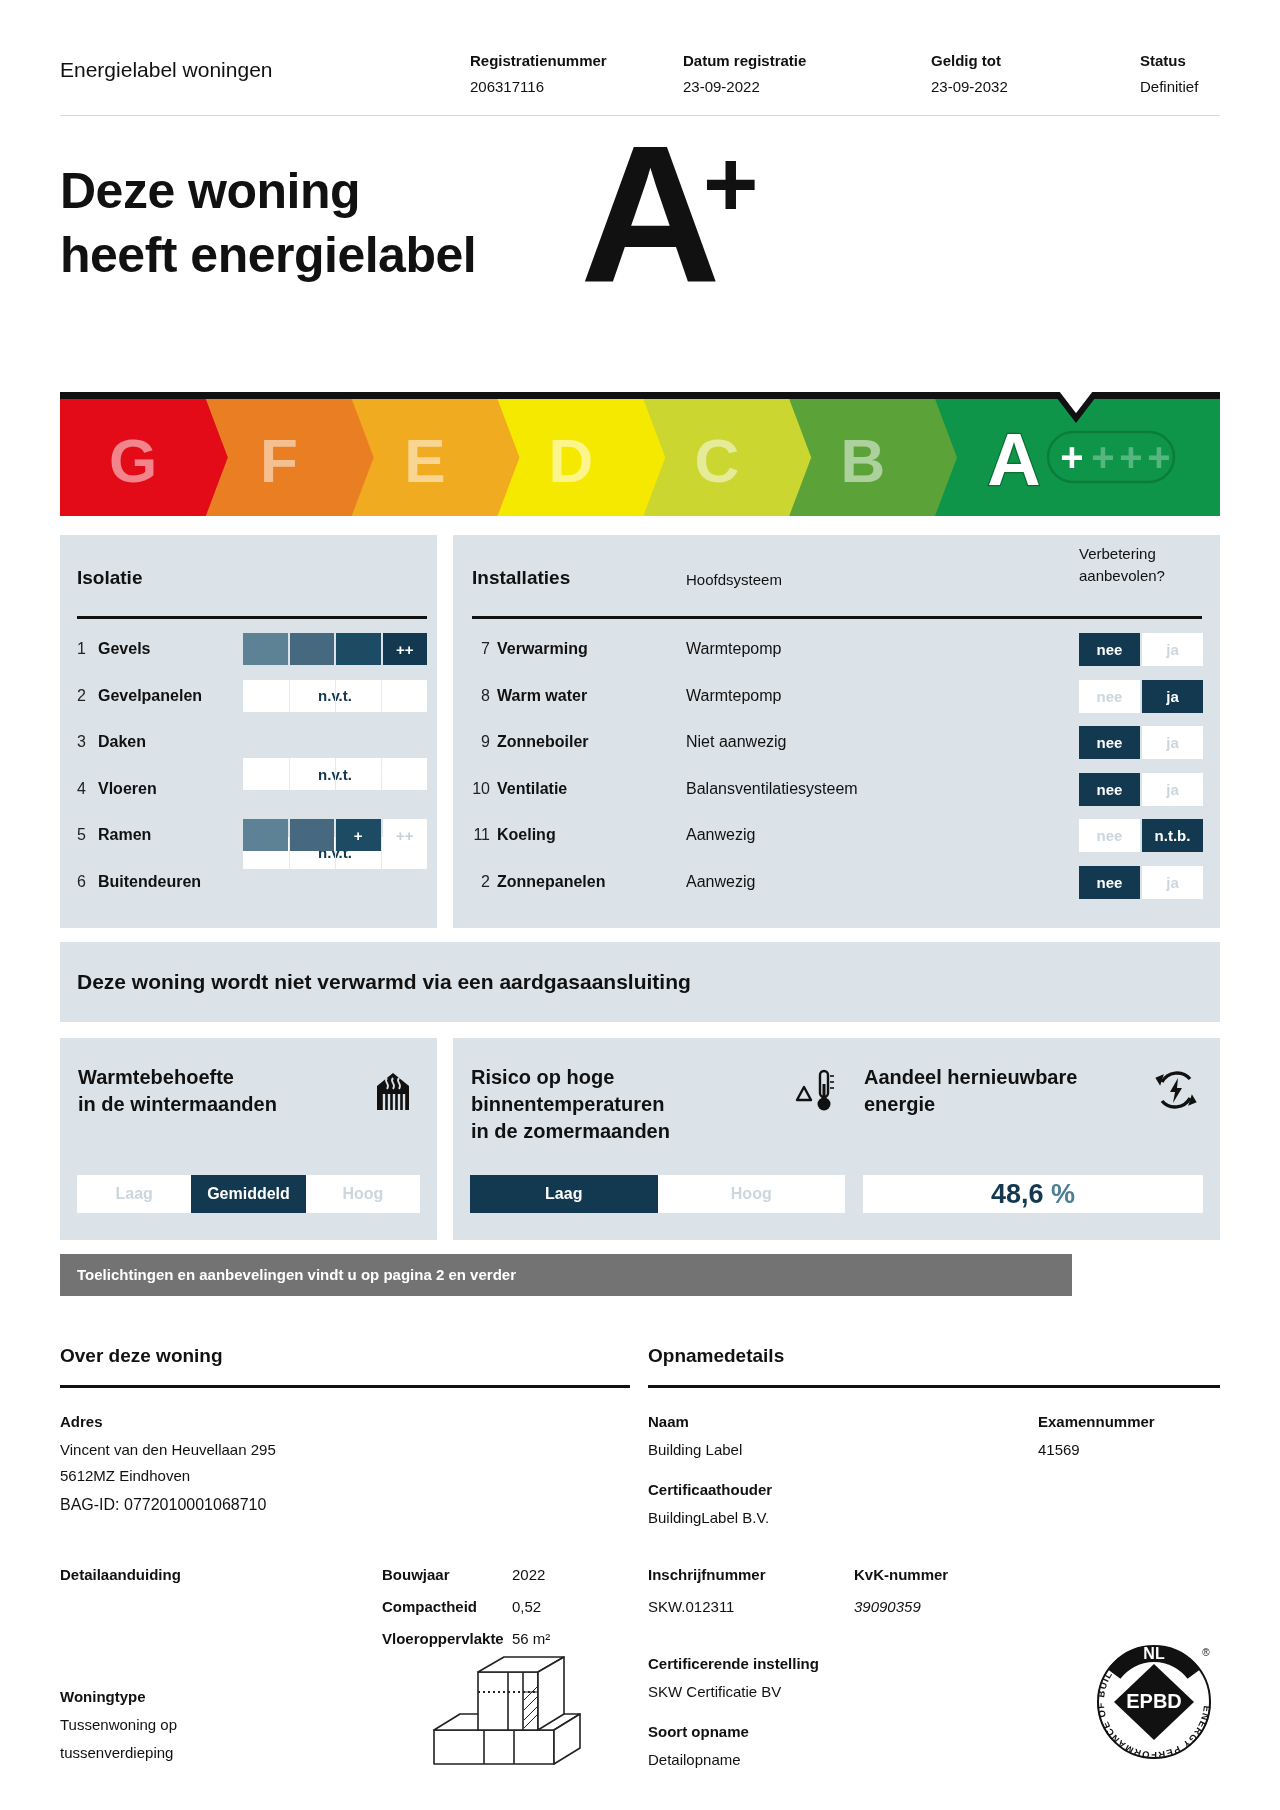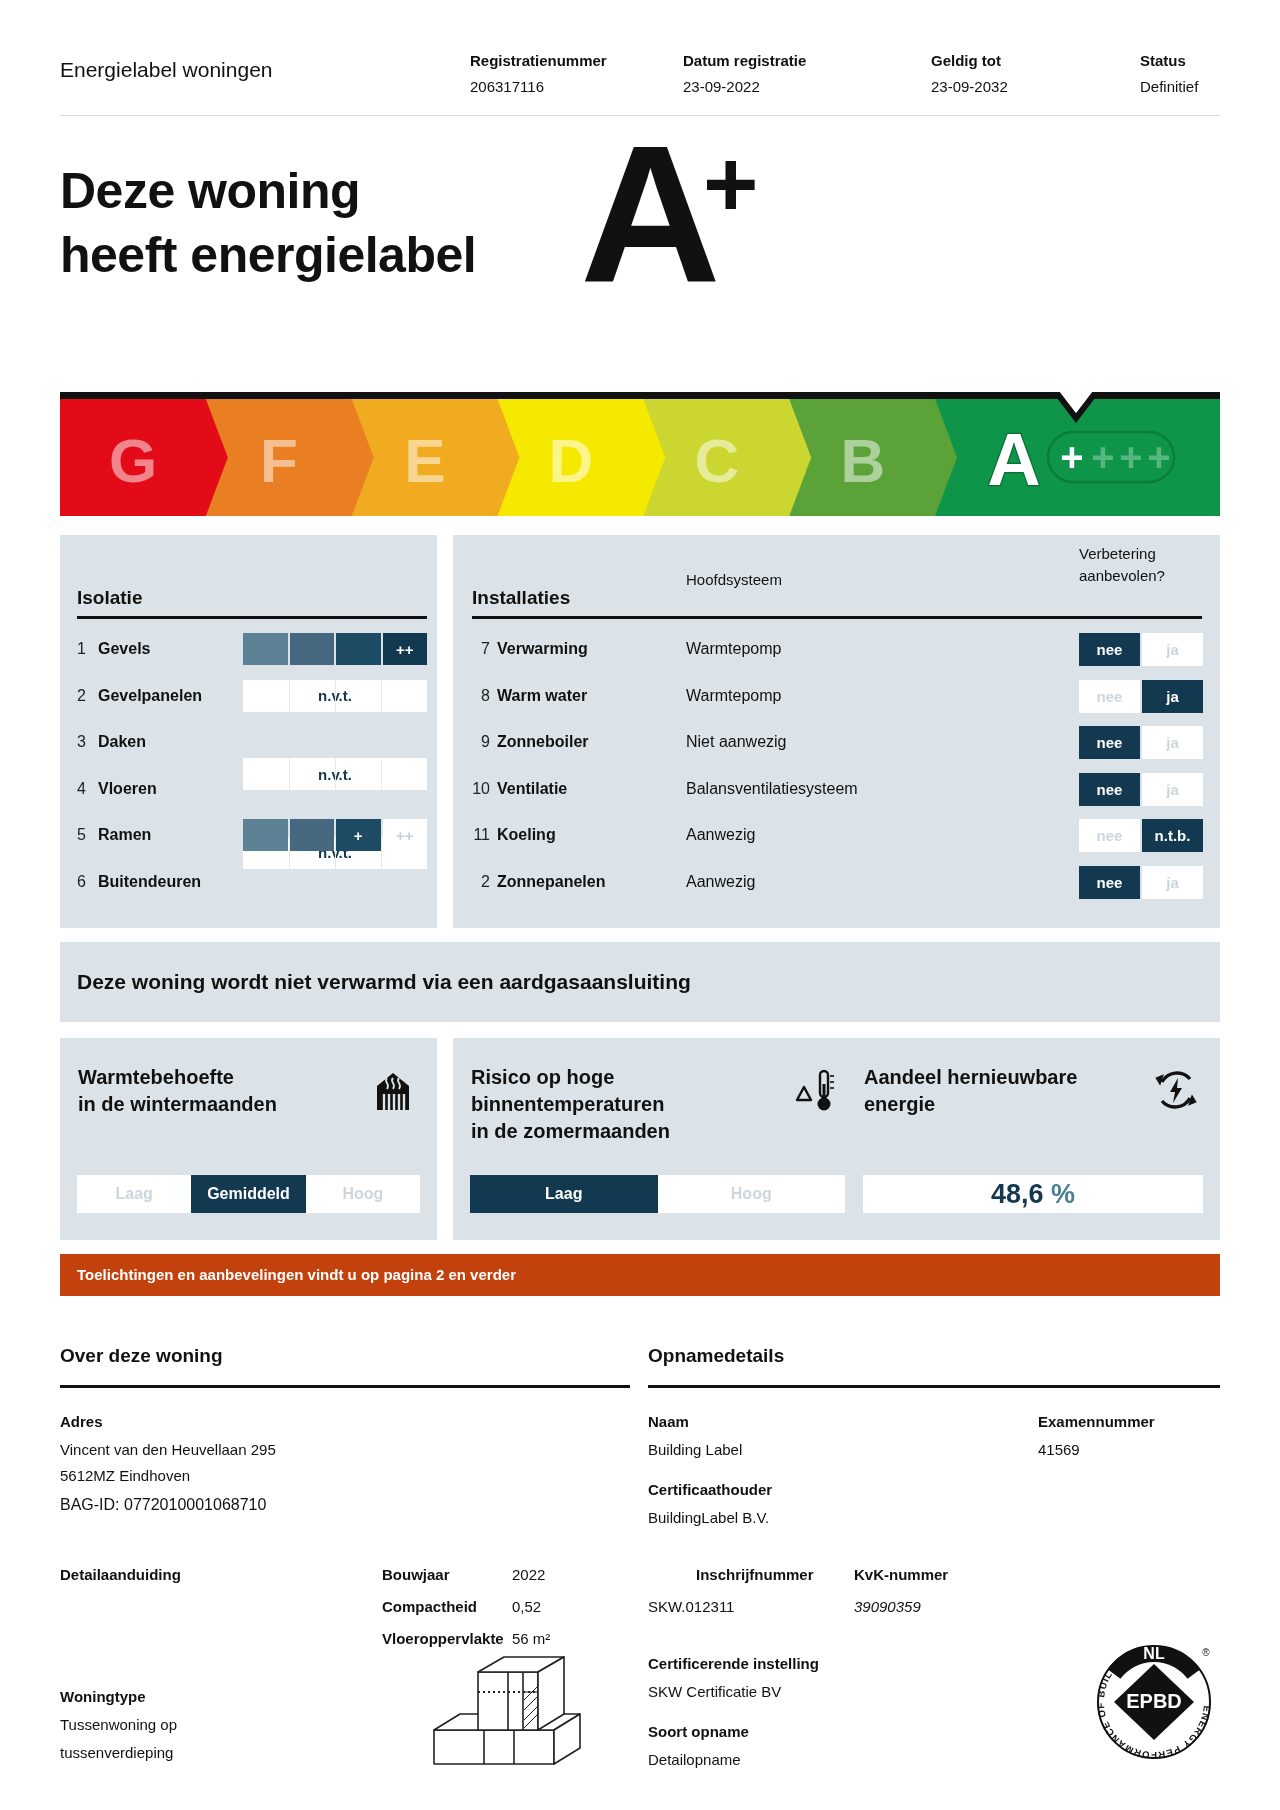--- a/index.html
+++ b/index.html
@@ -20,7 +20,7 @@
 
   
   .panel{background:#dce3e8;}
-  .panel-title{font-size:19px;font-weight:bold;margin-top:20px;}
+  .panel-title{font-size:19px;font-weight:bold;}
   .rule{height:3px;background:#111;}
   .row-num{font-size:16px;color:#222;}
   .row-label{font-size:16px;font-weight:bold;}

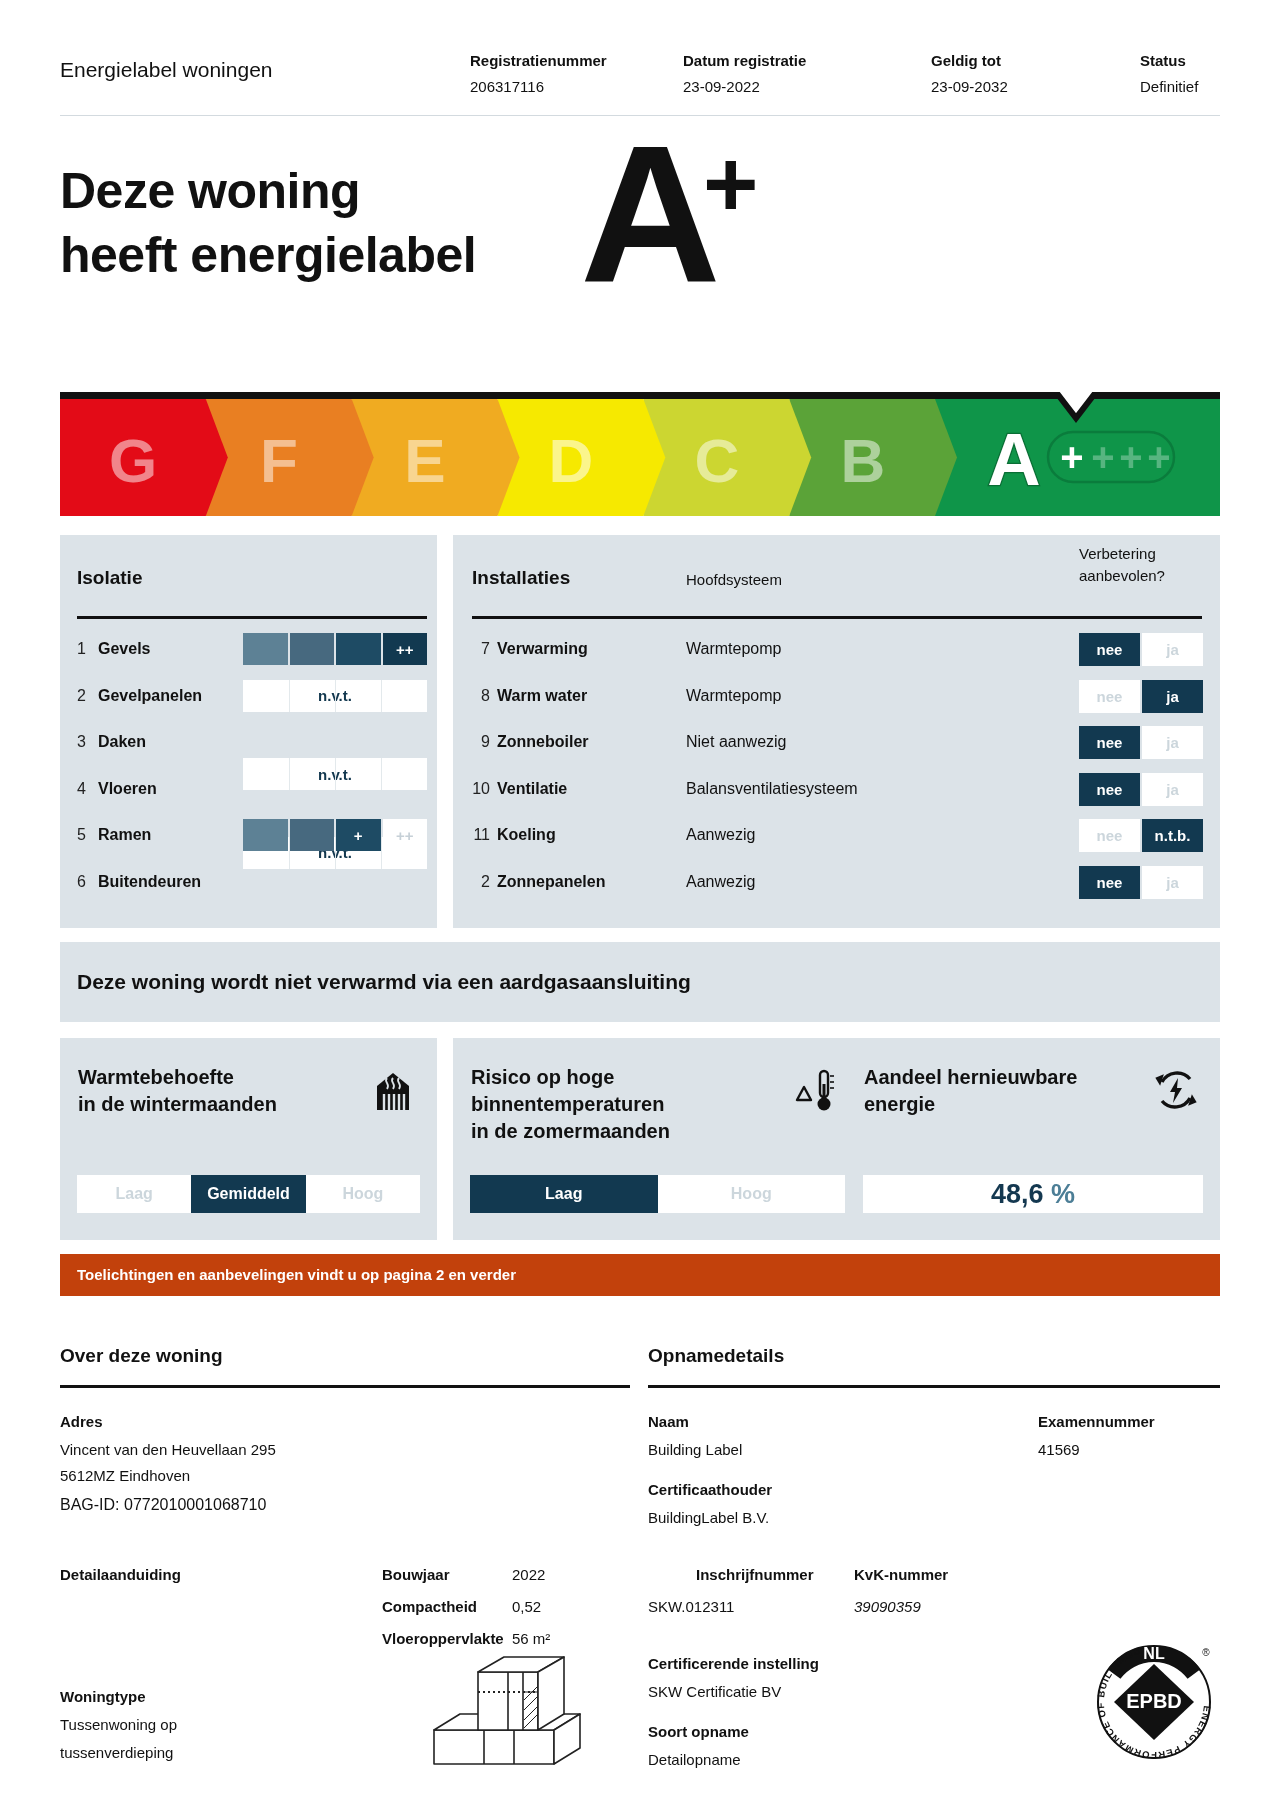--- a/index.html
+++ b/index.html
@@ -53,7 +53,7 @@
   .pct{font-size:27px;font-weight:bold;color:#143850;}
   .pct .unit{color:#4c7e96;font-weight:bold;}
 
-  .notebar{left:60px;top:1254px;width:1160px;height:42px;background:#c2410c;}
+  .notebar{left:60px;top:1254px;width:1012px;height:42px;background:#737373;}
   .notebar span{position:absolute;left:17px;top:0;line-height:42px;color:#fff;font-weight:bold;font-size:15px;}
 
   

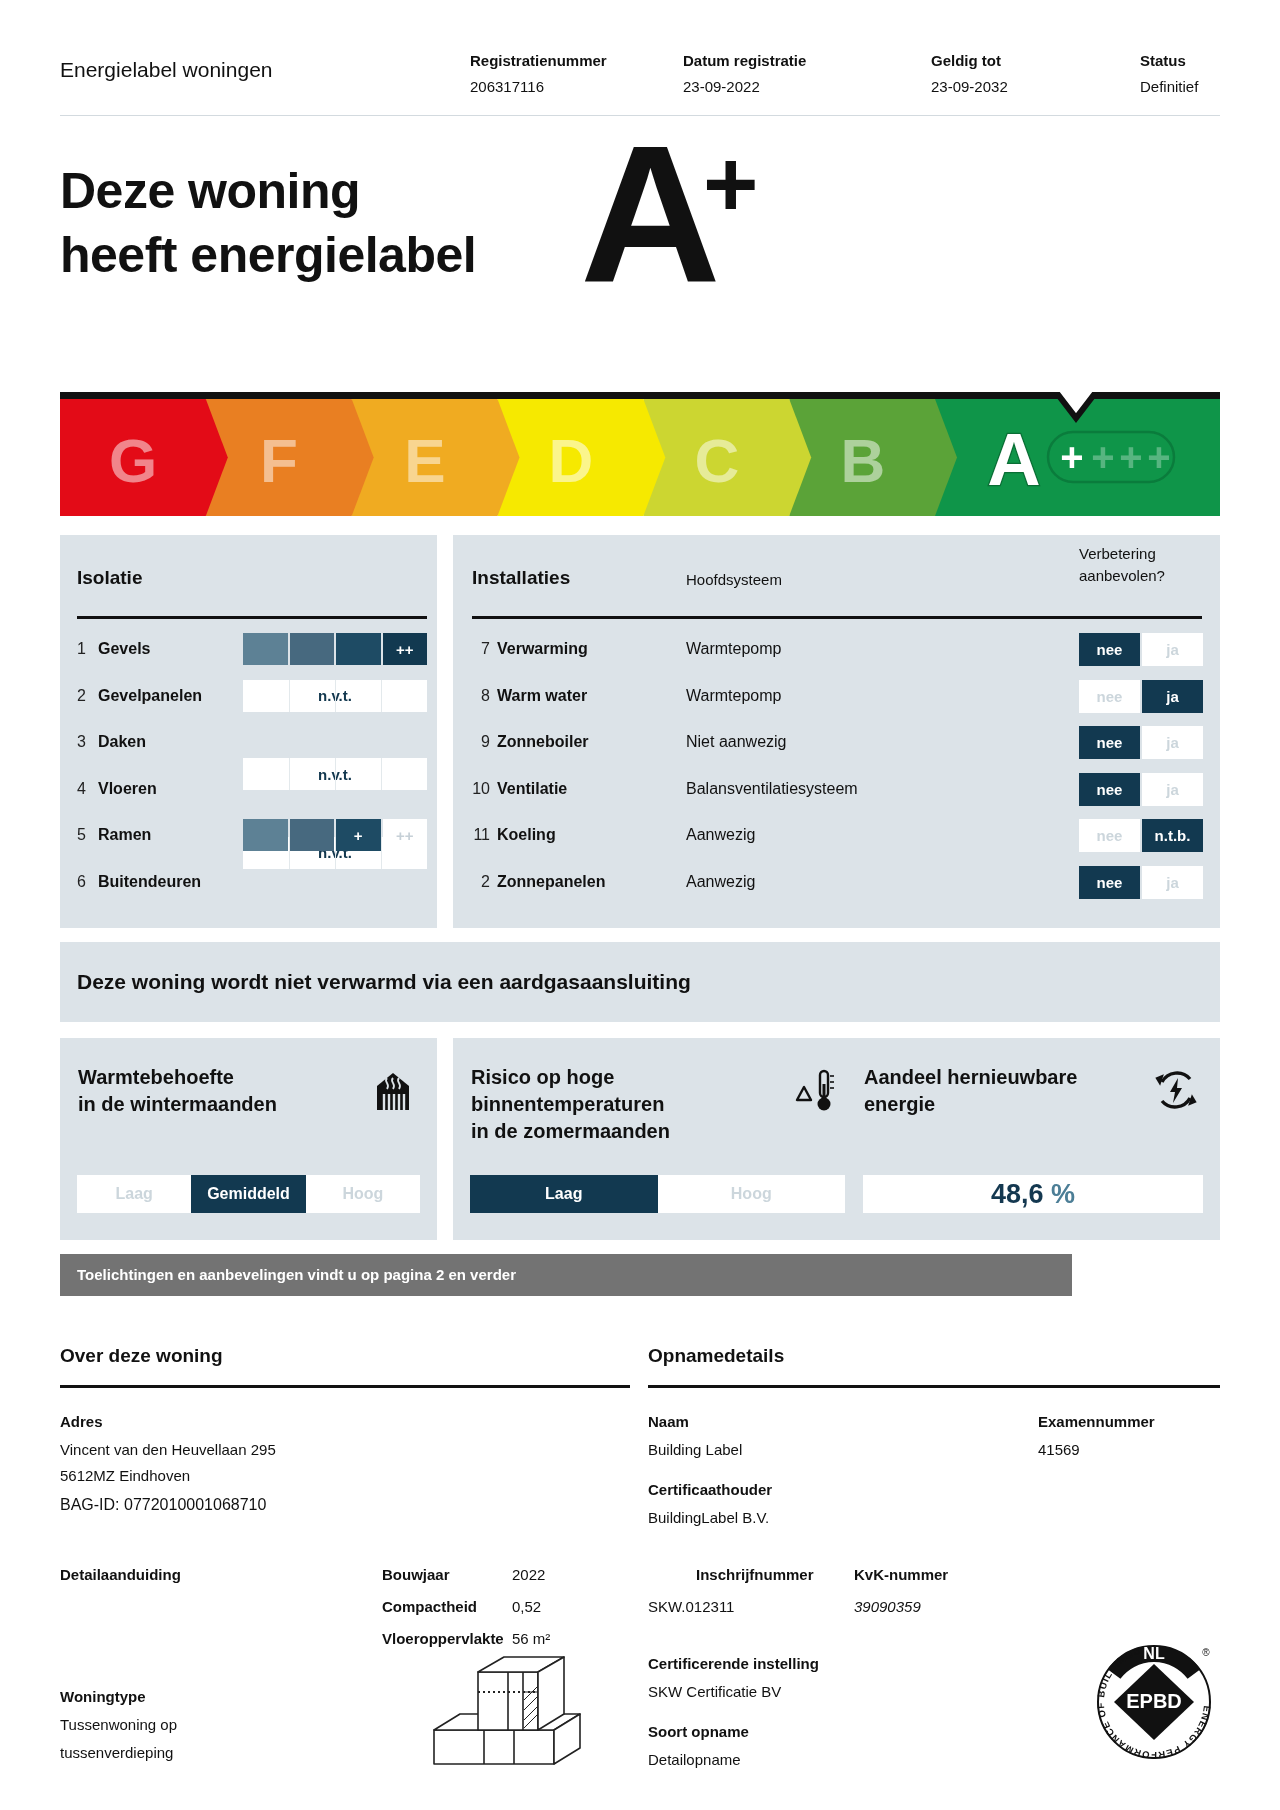--- a/index.html
+++ b/index.html
@@ -357,7 +357,7 @@
   <div class="abs lbl" style="left:648px;top:1481px;">Certificaathouder</div>
   <div class="abs val" style="left:648px;top:1509px;">BuildingLabel B.V.</div>
 
-  <div class="abs lbl" style="left:648px;top:1566px;margin-left:48px;">Inschrijfnummer</div>
+  <div class="abs lbl" style="left:648px;top:1566px;">Inschrijfnummer</div>
   <div class="abs val" style="left:648px;top:1598px;">SKW.012311</div>
   <div class="abs lbl" style="left:854px;top:1566px;">KvK-nummer</div>
   <div class="abs val" style="left:854px;top:1598px;font-style:italic;">39090359</div>

